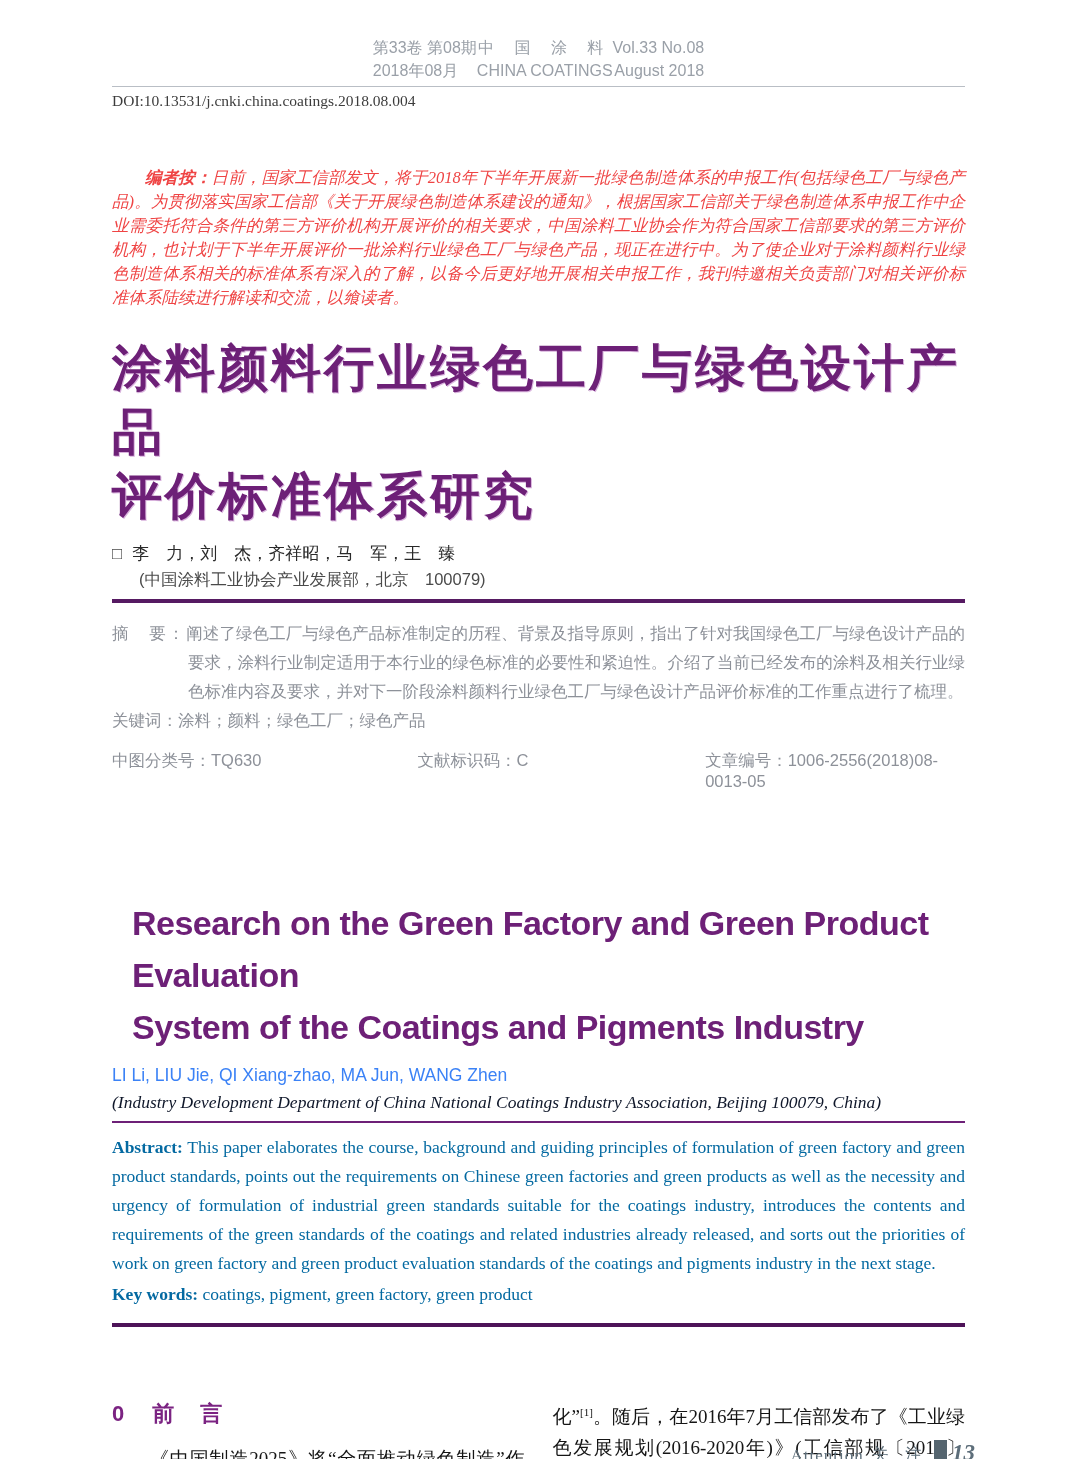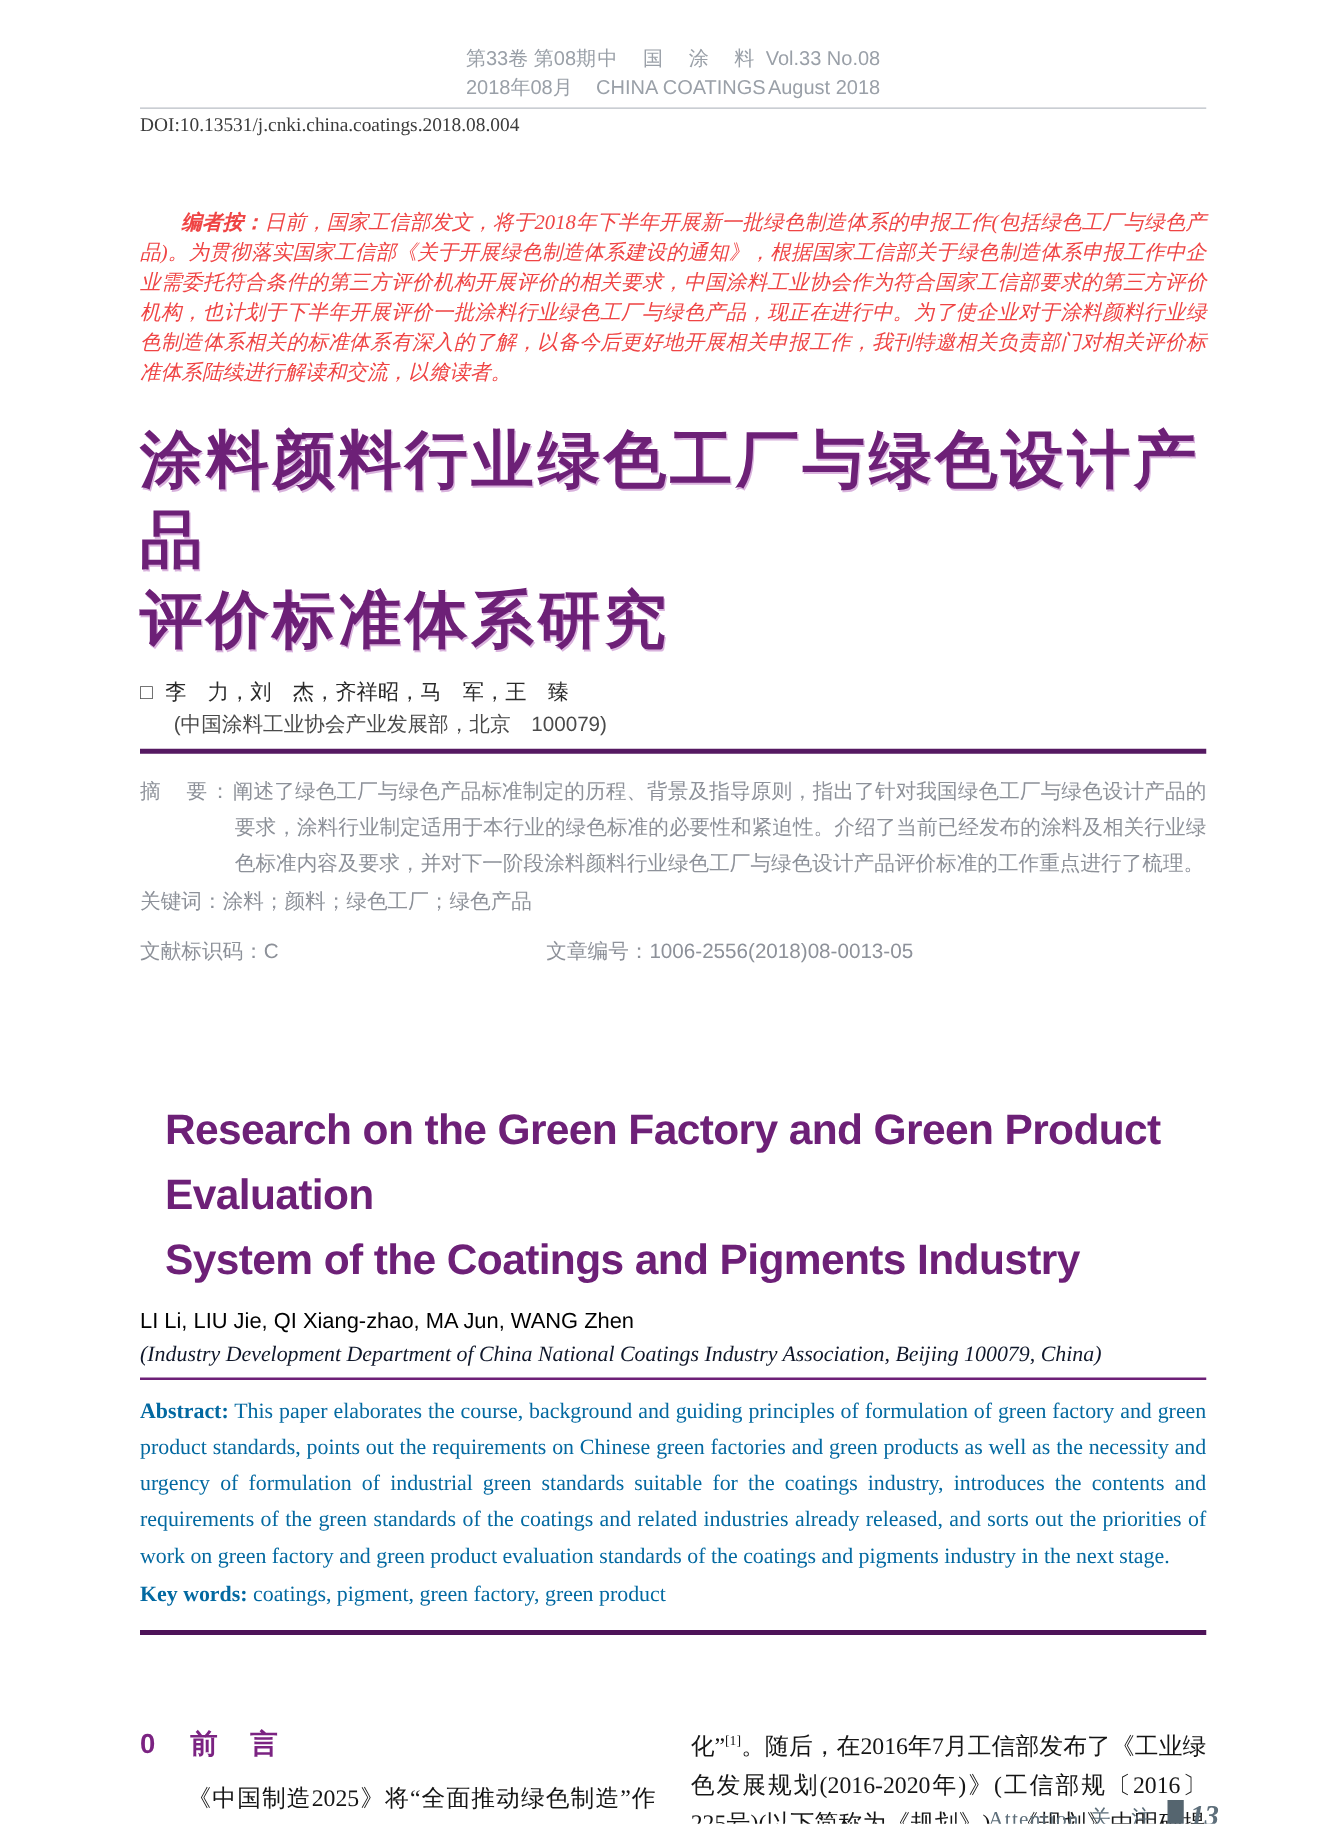--- a/index.html
+++ b/index.html
@@ -141,6 +141,7 @@
     <p class="abs-p"><span class="abs-label">摘　要：</span><span>阐述了绿色工厂与绿色产品标准制定的历程、背景及指导原则，指出了针对我国绿色工厂与绿色设计产品的要求，涂料行业制定适用于本行业的绿色标准的必要性和紧迫性。介绍了当前已经发布的涂料及相关行业绿色标准内容及要求，并对下一阶段涂料颜料行业绿色工厂与绿色设计产品评价标准的工作重点进行了梳理。</span></p>
     <p class="kw-p"><span>关键词：</span><span>涂料；颜料；绿色工厂；绿色产品</span></p>
     <div class="clc-row">
+      <span class="clc-item1"><span>中图分类号：</span><span>TQ630</span></span>
       <span class="clc-item2"><span>文献标识码：</span><span>C</span></span>
       <span class="clc-item3"><span>文章编号：</span><span>1006-2556(2018)08-0013-05</span></span>
     </div>

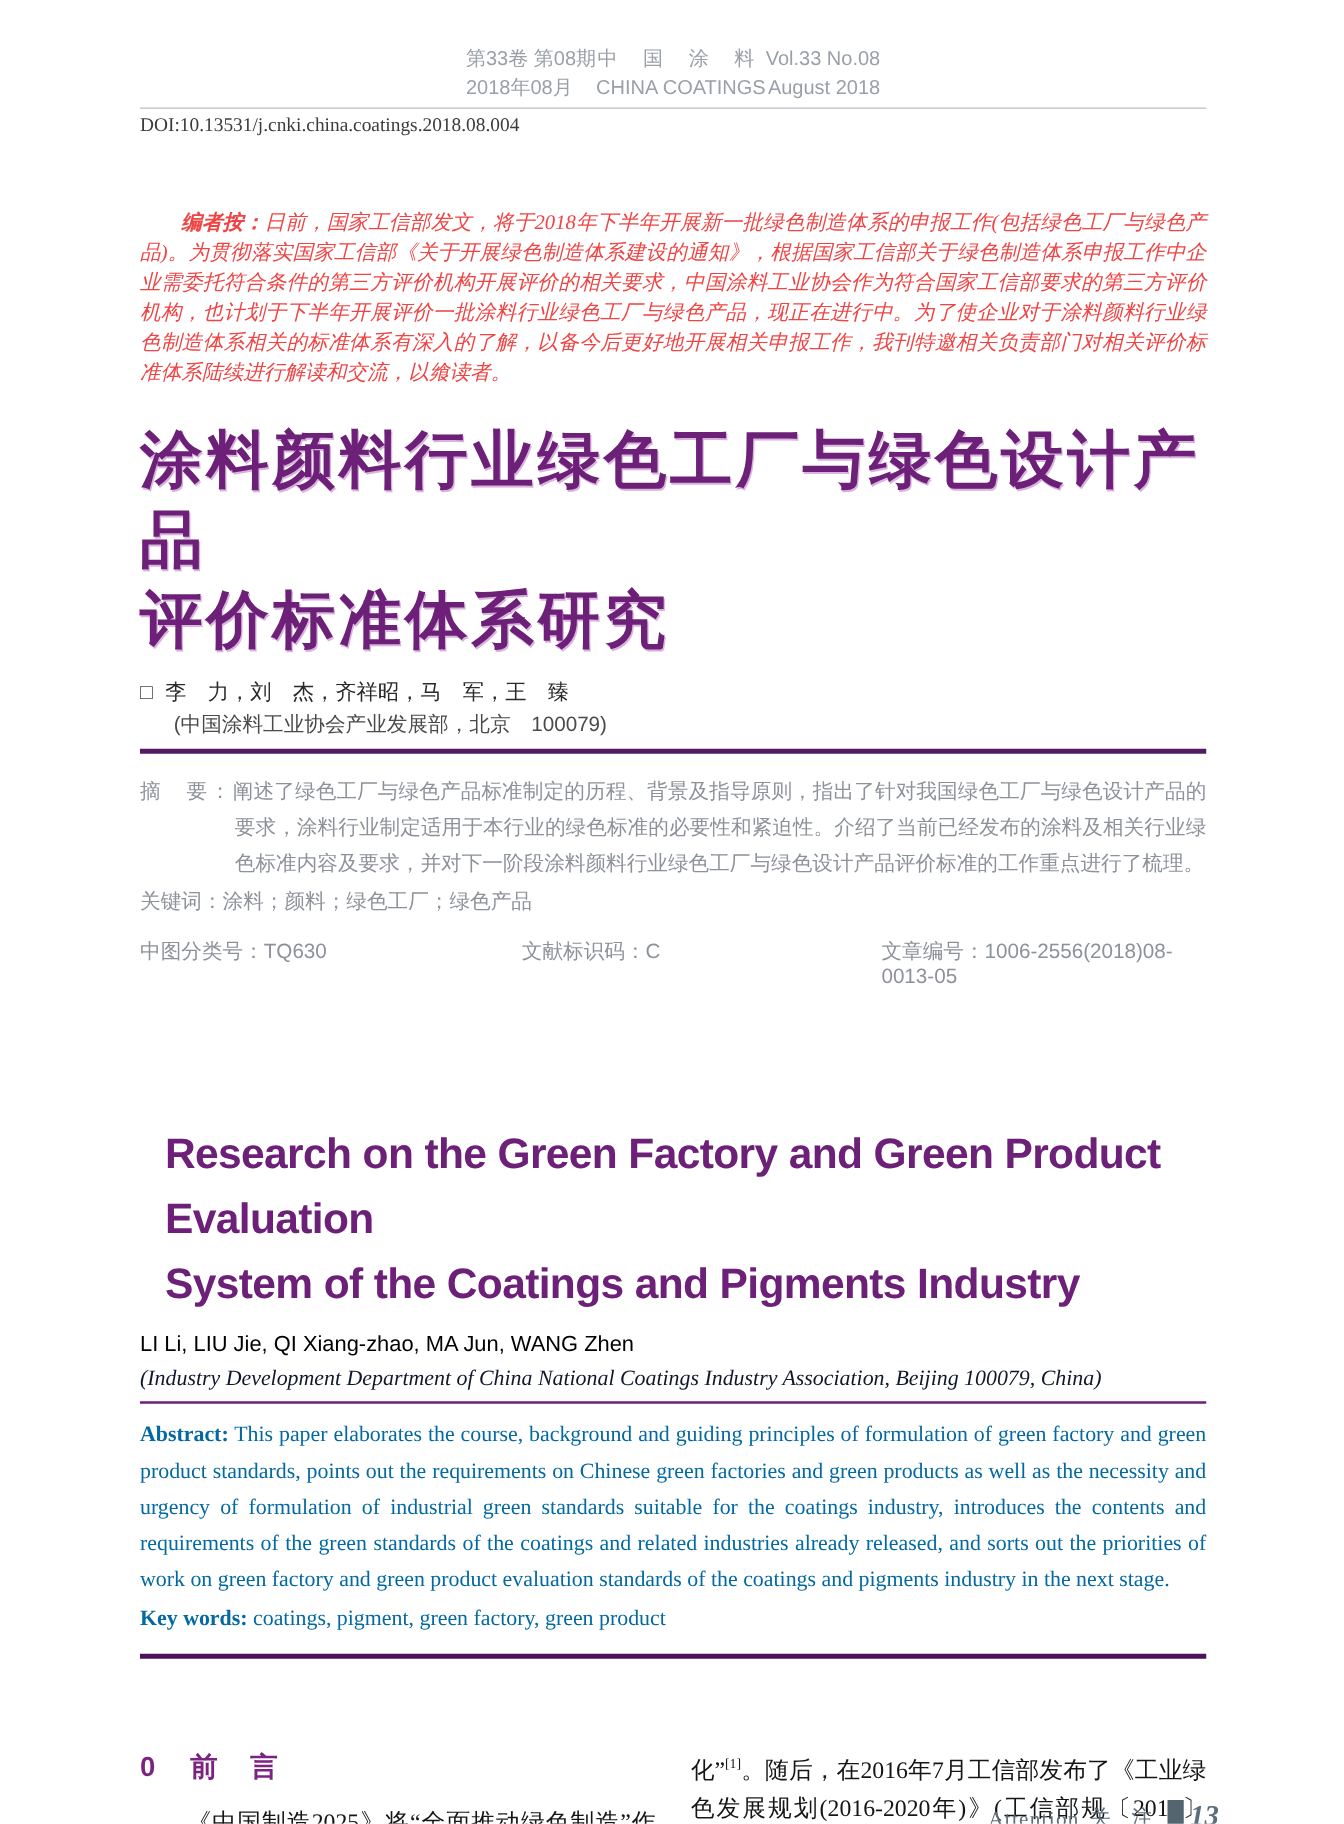--- a/index.html
+++ b/index.html
@@ -64,7 +64,7 @@
     font-family: "Liberation Sans", "DejaVu Sans", sans-serif;
     font-weight: 800; font-size: 34px; line-height: 52px; letter-spacing: -0.5px; margin-left: 20px;
   }
-  .authors-en { margin-top: 12px; color: #000000; font-size: 17.5px;
+  .authors-en { margin-top: 12px; color: #3b82f6; font-size: 17.5px;
     font-family: "Liberation Sans", sans-serif; }
   .affil-en { margin-top: 6px; color: #0f172a; font-size: 17.5px; font-style: italic;
     font-family: "Liberation Serif", serif; }

